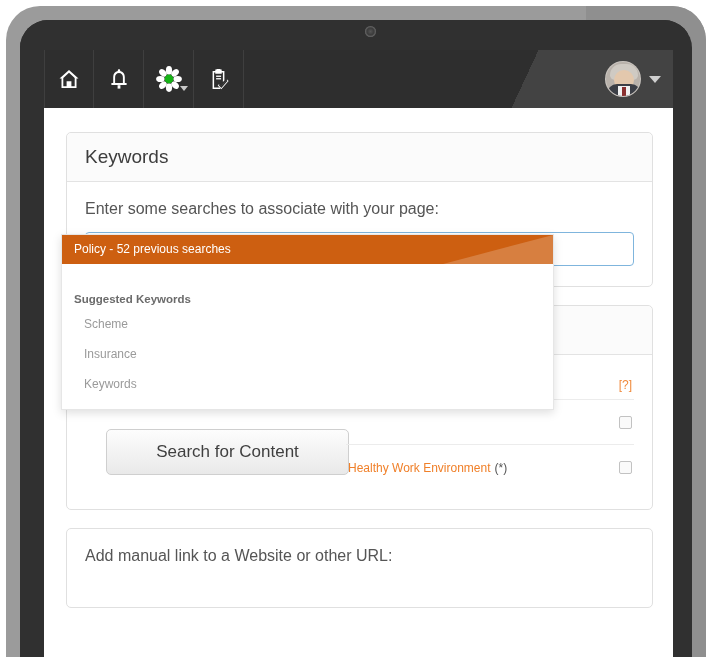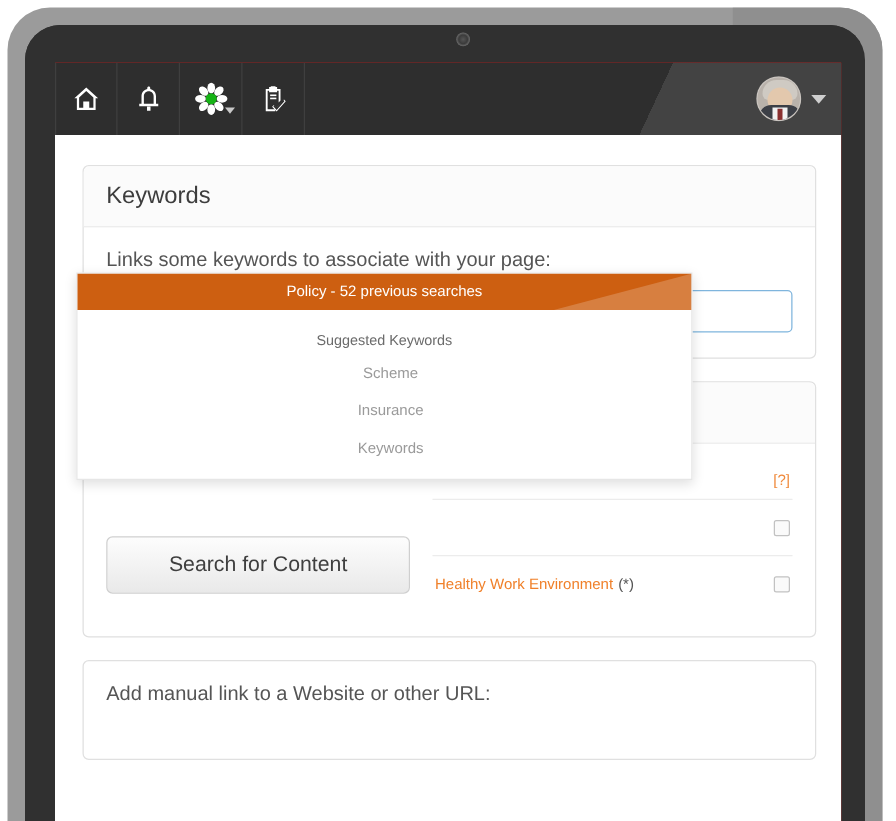--- a/index.html
+++ b/index.html
@@ -59,7 +59,7 @@
     left: 44px; top: 50px;
     width: 629px; height: 607px;
     overflow: hidden;
-    background: #b91c1c;
+    background: #f97316;
   }
 
   

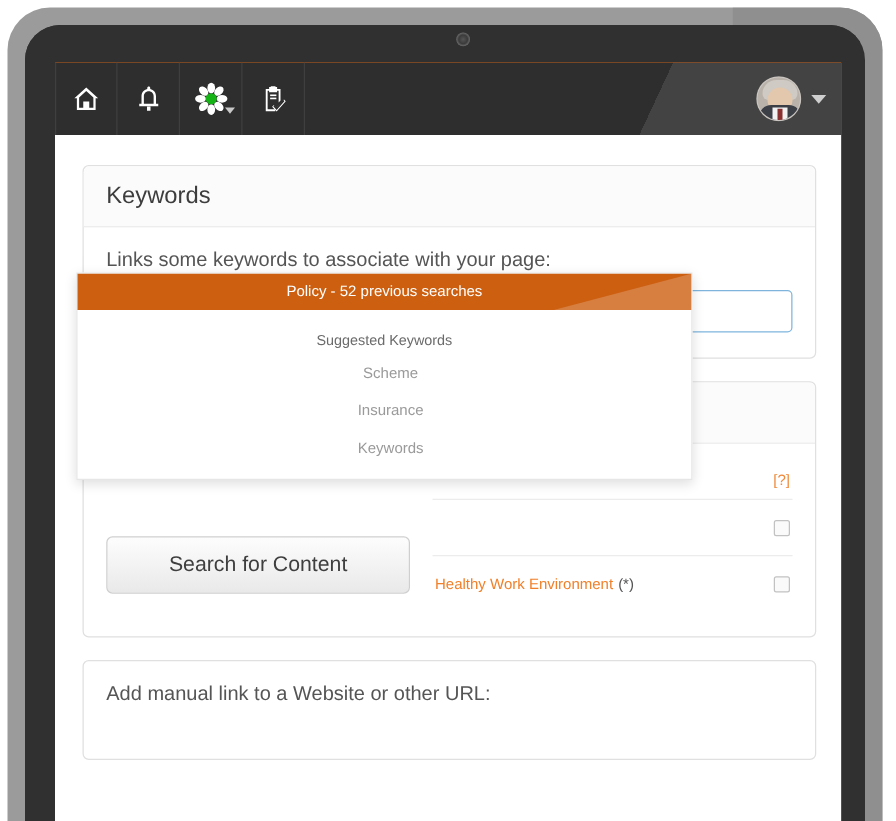--- a/index.html
+++ b/index.html
@@ -362,7 +362,7 @@
           <div class="panel-title">Keywords</div>
         </div>
         <div class="panel-body">
-          <div class="field-label">Links some keywords to associate with your page:</div>
+          <div class="field-label">Enter some searches to associate with your page:</div>
 
           <div class="tag-input">
             <span class="tag">

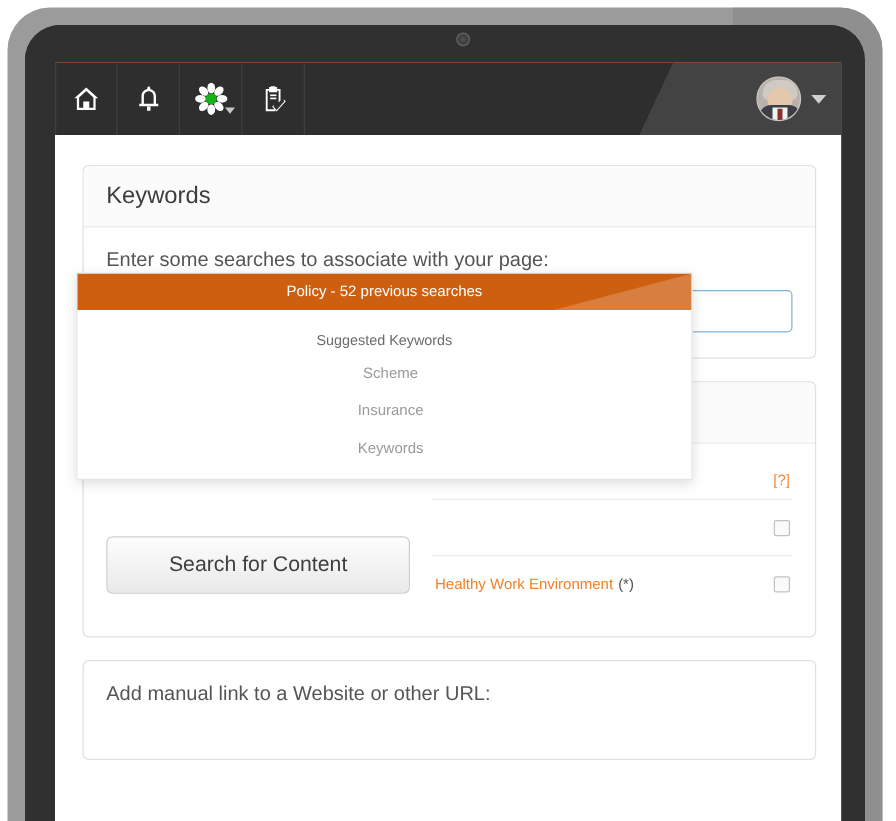--- a/index.html
+++ b/index.html
@@ -184,14 +184,13 @@
   
   .autocomplete {
     position: absolute;
-    left: 17px; top: 110px;
+    left: 17px; top: 126px;
     width: 493px;
     background: #ffffff;
     border: 1px solid #e6e6e6;
     box-shadow: 0 3px 9px rgba(0,0,0,0.13);
     z-index: 30;
     padding-bottom: 10px;
-    text-align: center;
   }
   .ac-selected {
     position: relative;

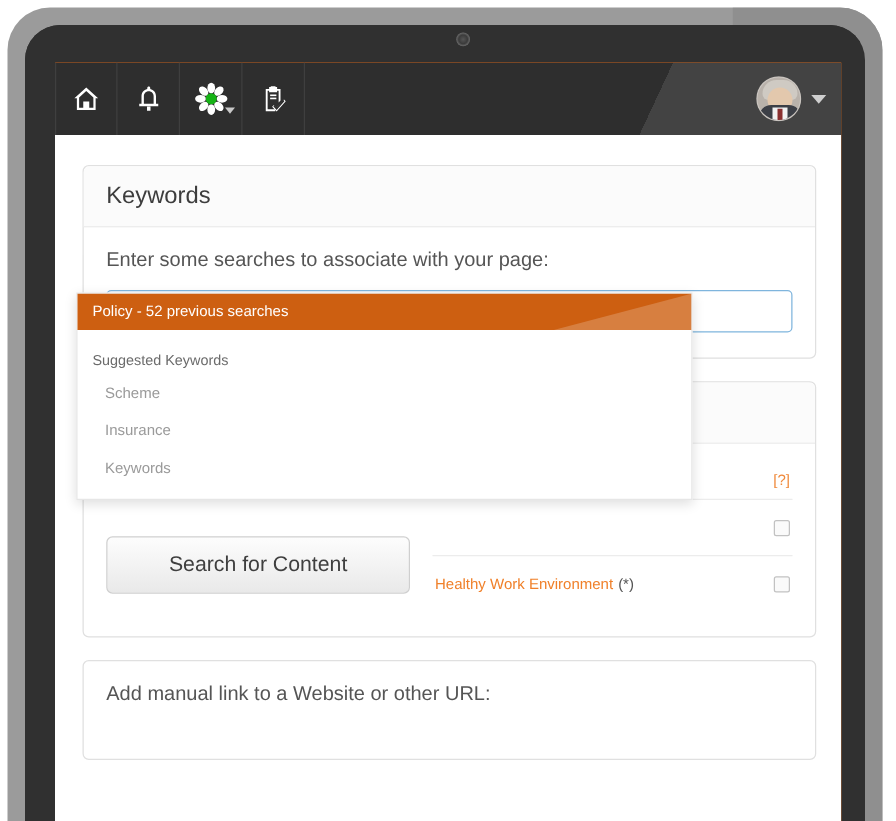--- a/index.html
+++ b/index.html
@@ -210,9 +210,9 @@
   .ac-selected span { position: relative; z-index: 2; }
   .ac-group {
     font-size: 11.5px;
-    font-weight: normal;
+    font-weight: bold;
     color: #6b6b6b;
-    padding: 19px 12px 4px 12px;
+    padding: 29px 12px 4px 12px;
   }
   .ac-item {
     font-size: 12px;

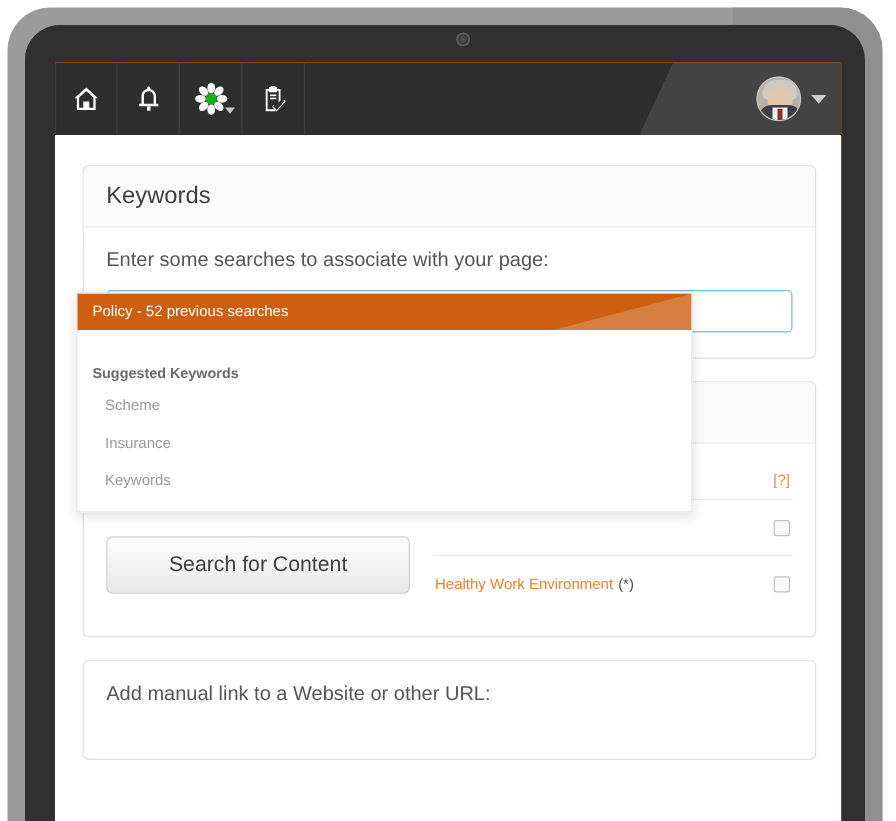--- a/index.html
+++ b/index.html
@@ -236,6 +236,7 @@
     color: #3f3f3f;
     font-family: "Liberation Sans", sans-serif;
     text-align: center;
+    margin-left: 21px;
   }
 
   .help-row { text-align: right; padding: 2px 2px 6px 0; }

